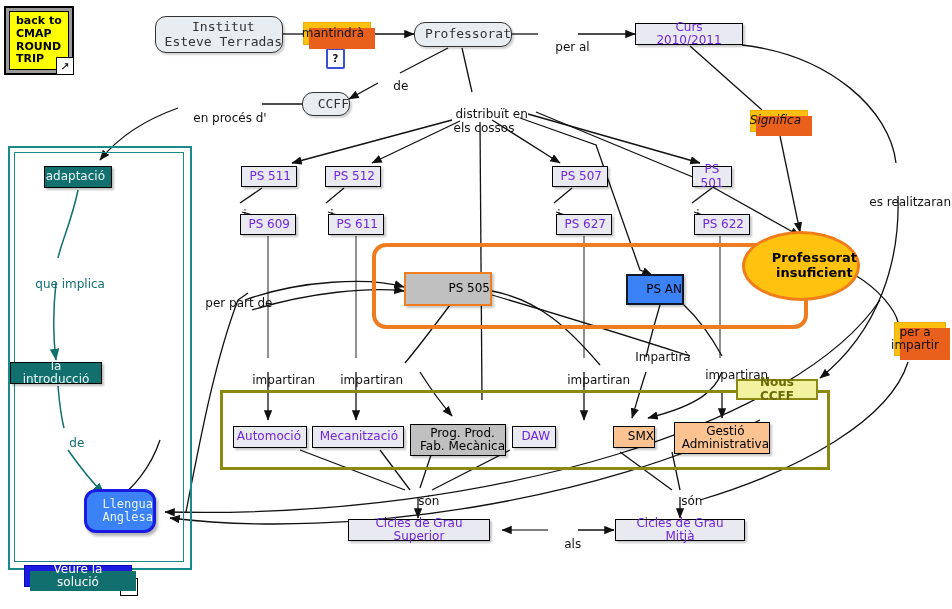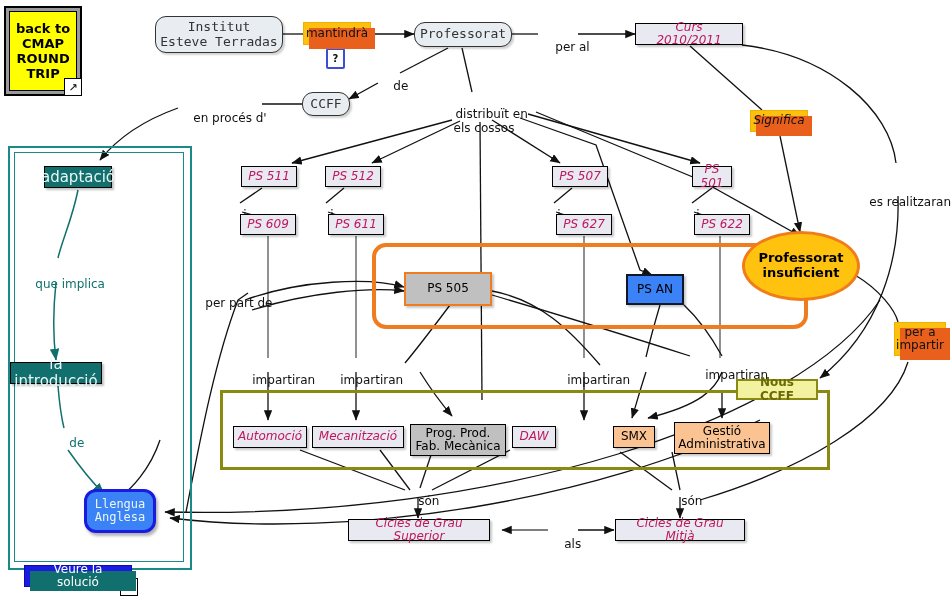--- a/index.html
+++ b/index.html
@@ -72,8 +72,8 @@
   
   .cmapbtn{position:absolute;background:#9a9a9a;border:2px solid #000;padding:3px;}
   .cmapbtn .inner{background:#ffff00;border:1px solid #000;color:#000;
-                  font-weight:bold;font-size:13px;text-align:center;line-height:1.16;
-                  font-family:"DejaVu Sans", sans-serif;padding:9px 6px;white-space:pre;}
+                  font-weight:bold;font-size:11px;text-align:left;line-height:1.16;
+                  font-family:"DejaVu Sans", sans-serif;padding:3px 6px;white-space:pre;}
   .corner-arrow{position:absolute;width:16px;height:16px;background:#fff;
                 border:1px solid #000;display:flex;align-items:center;
                 justify-content:center;font-size:11px;line-height:1;color:#000;}

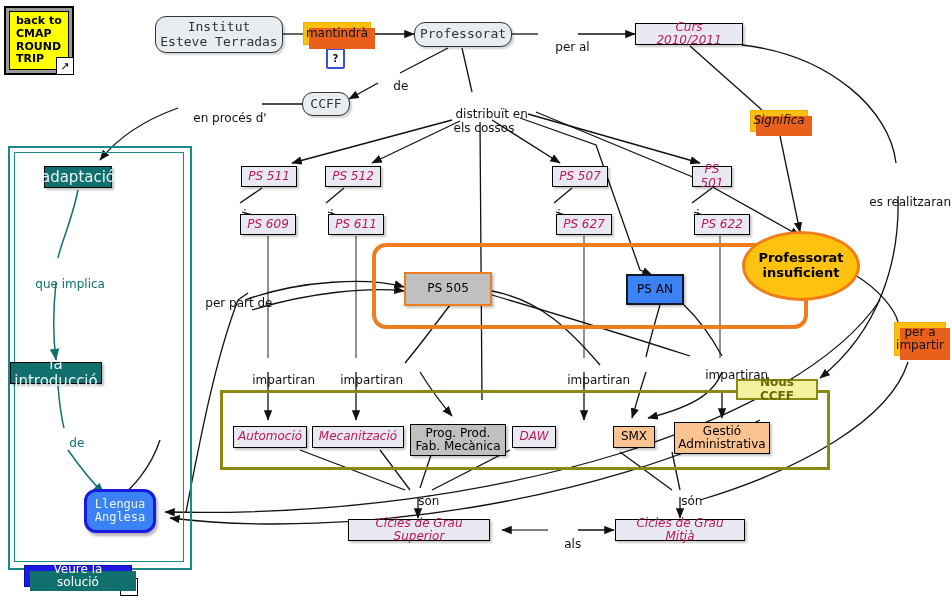--- a/index.html
+++ b/index.html
@@ -10,7 +10,7 @@
 
   
   .node{position:absolute;box-sizing:border-box;display:flex;align-items:center;
-        justify-content:center;text-align:center;line-height:1.12;}
+        justify-content:flex-end;text-align:center;line-height:1.12;}
 
   
   .concept{background:#e9e9f2;border:1px solid #000;color:#be185d;font-size:12px;

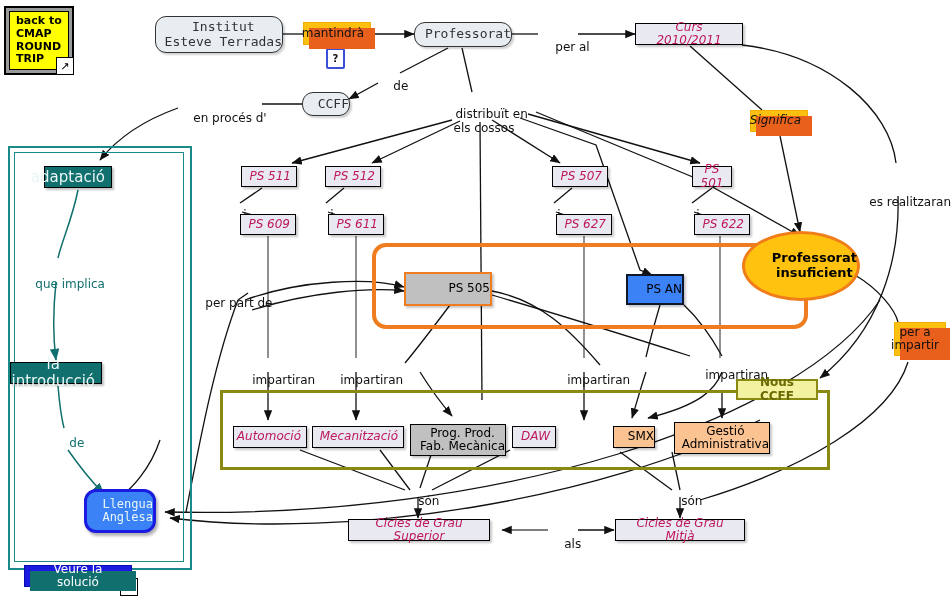--- a/index.html
+++ b/index.html
@@ -13,8 +13,8 @@
         justify-content:flex-end;text-align:center;line-height:1.12;}
 
   
-  .concept{background:#e9e9f2;border:1px solid #000;color:#be185d;font-size:12px;
-           padding:4px 5px;box-shadow:2px 2px 2px rgba(0,0,0,.22);font-style:italic;}
+  .concept{background:#e9e9f2;border:1px solid #000;color:#6d28d9;font-size:12px;
+           padding:4px 5px;box-shadow:2px 2px 2px rgba(0,0,0,.22);}
 
   
   .rounded{background:#e8edf2;border:1.5px solid #333;border-radius:11px;color:#333;

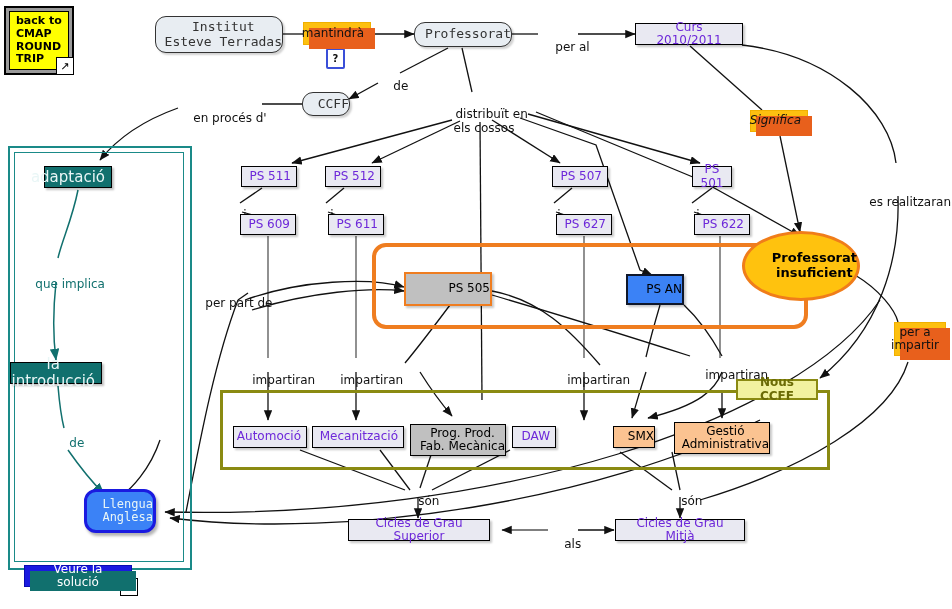--- a/index.html
+++ b/index.html
@@ -47,7 +47,7 @@
         box-shadow:2px 2px 2px rgba(0,0,0,.22);}
 
   
-  .teal{background:#11706e;border:1px solid #000;color:#e9f6f6;font-size:15px;
+  .teal{background:#11706e;border:1px solid #000;color:#e9f6f6;font-size:12px;
         padding:1px 6px;box-shadow:2px 2px 2px rgba(0,0,0,.25);}
   .teal-round{background:#3b82f6;border:3px solid #1a1ae0;border-radius:12px;
               color:#e9f6f6;font-size:12px;font-family:"DejaVu Sans Mono", monospace;

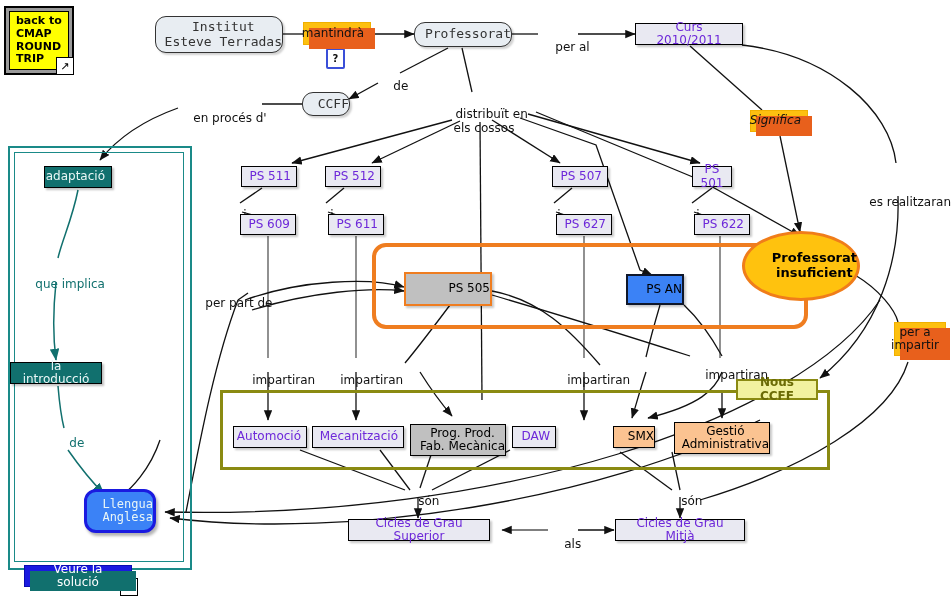--- a/index.html
+++ b/index.html
@@ -324,6 +324,9 @@
   <div class="phrase" style="left:552px;top:360px;width:64px;">
     <span>impartiran</span>
   </div>
+  <div class="phrase" style="left:620px;top:337px;width:60px;">
+    <span>Impartirà</span>
+  </div>
   <div class="phrase" style="left:690px;top:355px;width:64px;">
     <span>impartiran</span>
   </div>

